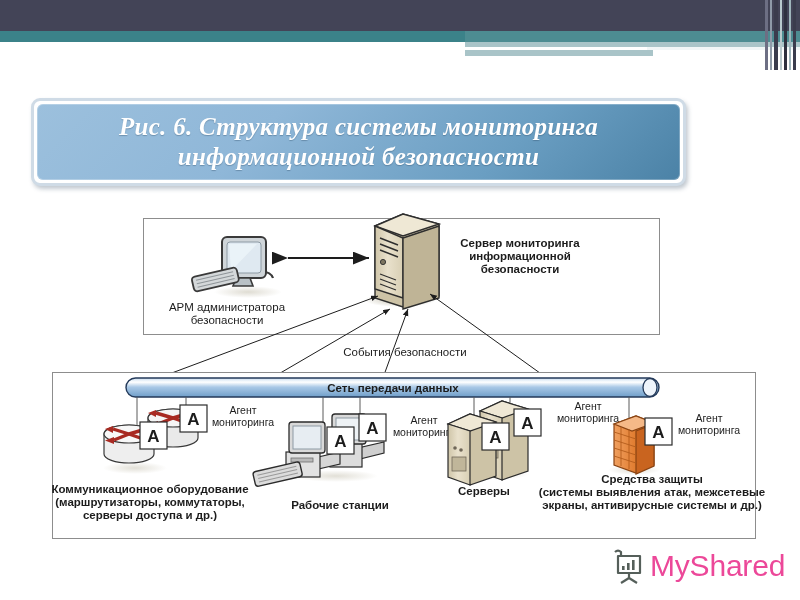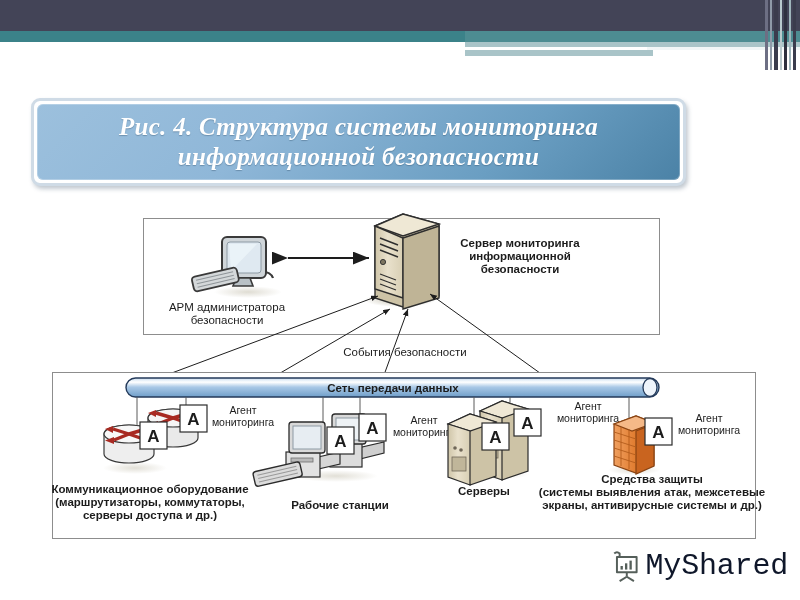--- a/index.html
+++ b/index.html
@@ -74,7 +74,7 @@
 
 <div id="title-plaque">
   <div id="title-inner">
-    <div id="title-text">Рис. 4. Структура системы мониторинга
+    <div id="title-text">Рис. 6. Структура системы мониторинга
 информационной безопасности</div>
   </div>
 </div>

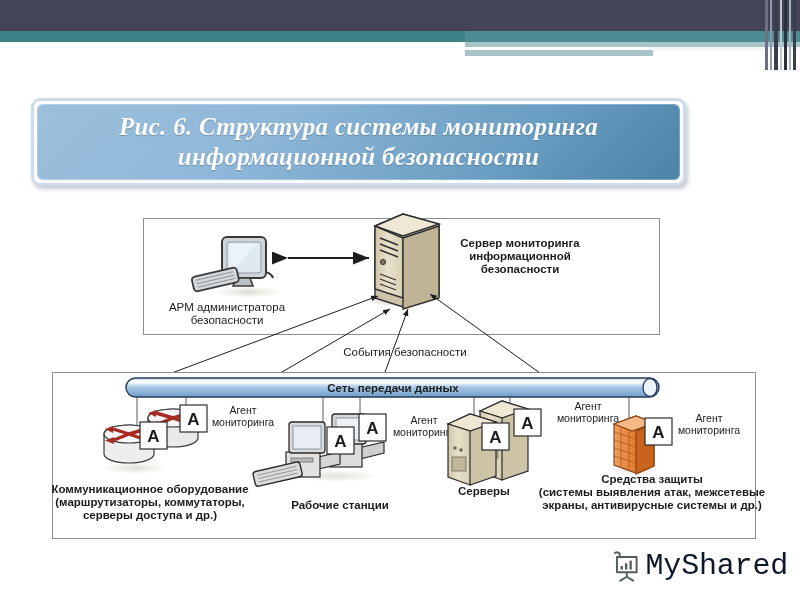--- a/index.html
+++ b/index.html
@@ -48,7 +48,7 @@
   .dgm-txt{font-family:"Liberation Sans", sans-serif;fill:#1c1c1c;}
   
   #watermark{position:absolute;left:608px;top:540px;width:180px;height:52px;display:flex;align-items:center;}
-  #wm-text{font-size:30px;color:#0f172a;font-family:Liberation Mono, monospace;letter-spacing:-.2px;}
+  #wm-text{font-size:30px;color:#ec4899;font-family:Liberation Sans, sans-serif;letter-spacing:-.2px;}
 </style>
 </head>
 <body>

